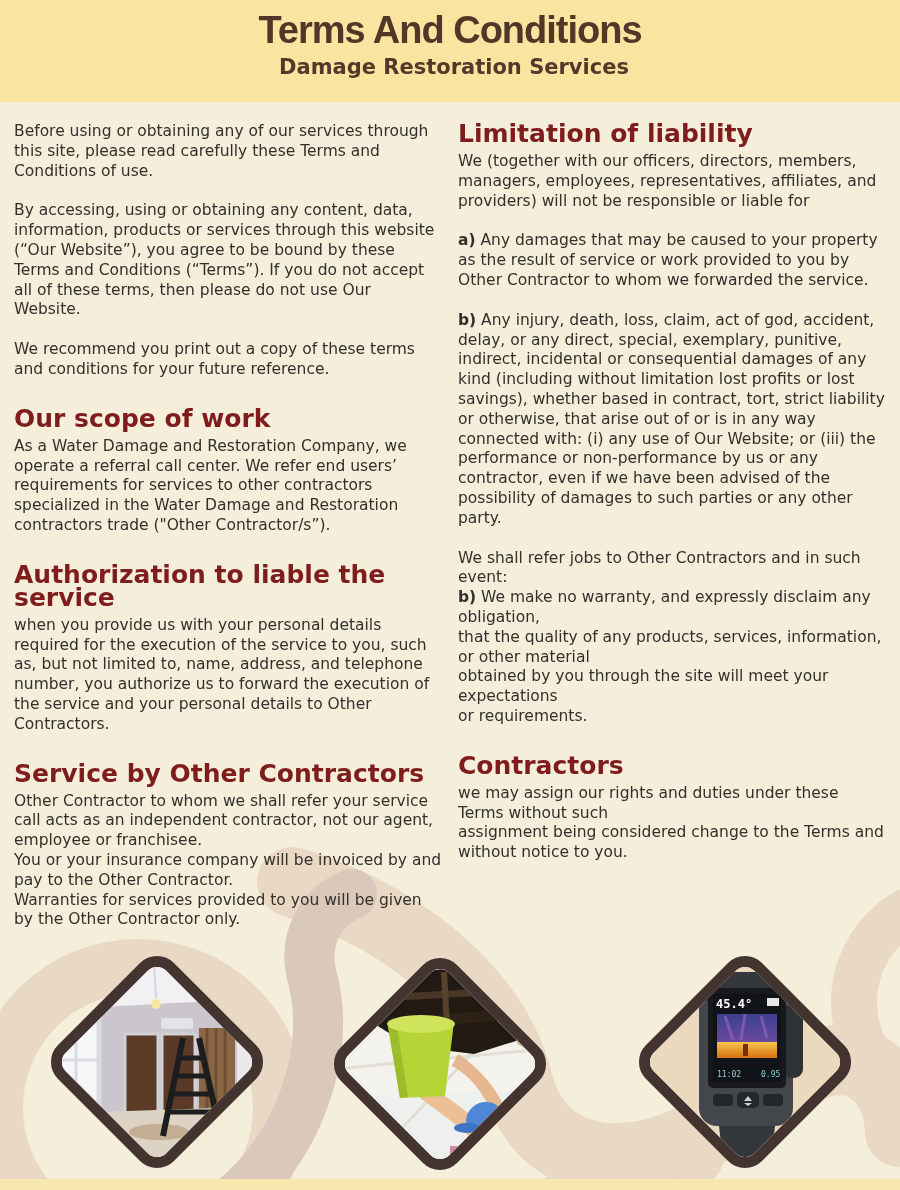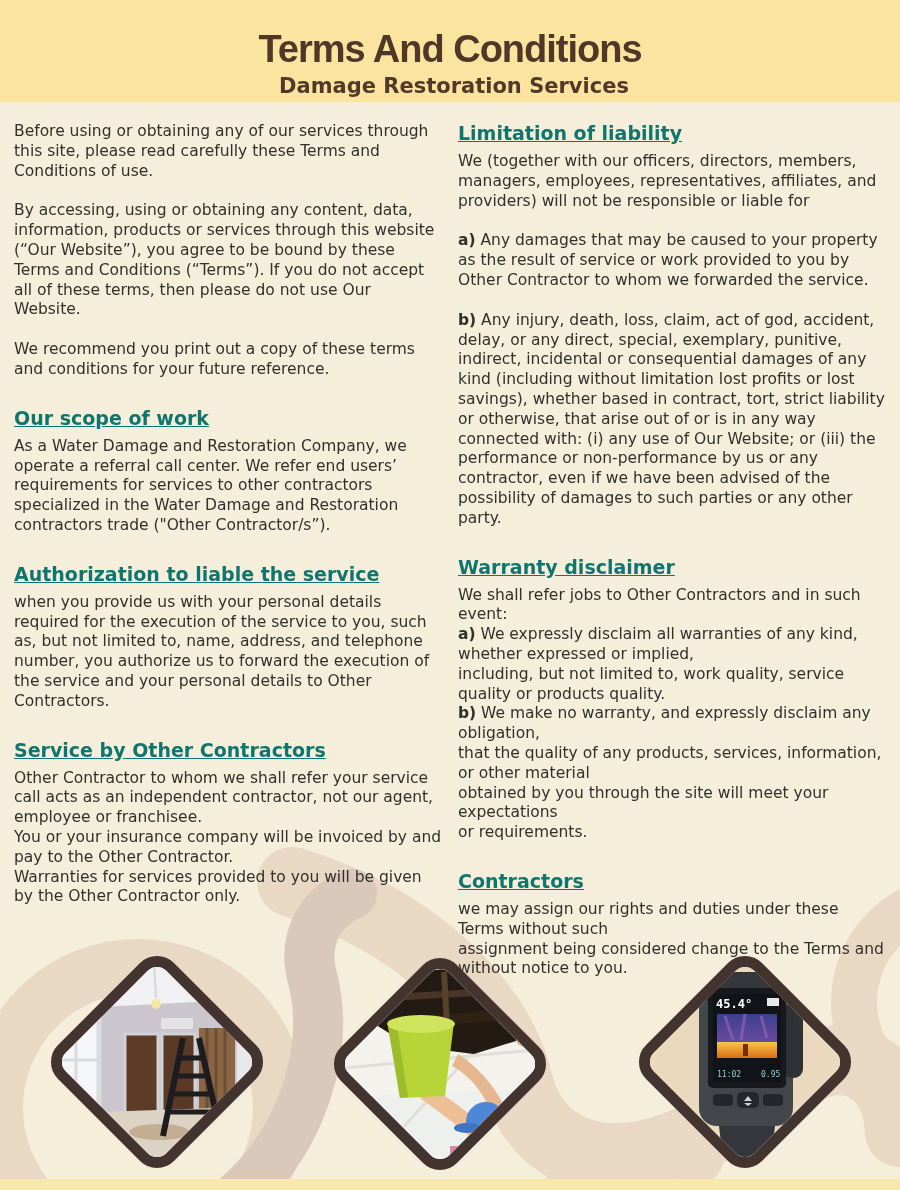--- a/index.html
+++ b/index.html
@@ -14,7 +14,7 @@
     position:relative;z-index:4;height:102px;background:#fae4a0;text-align:center;
   }
   .header h1{
-    margin:0;padding-top:28px;font-size:38px;line-height:42px;font-weight:800;
+    margin:0;padding-top:9px;font-size:38px;line-height:42px;font-weight:800;
     letter-spacing:-1px;color:#503728;font-family:"Liberation Sans","DejaVu Sans",sans-serif;
   }
   .header h2{

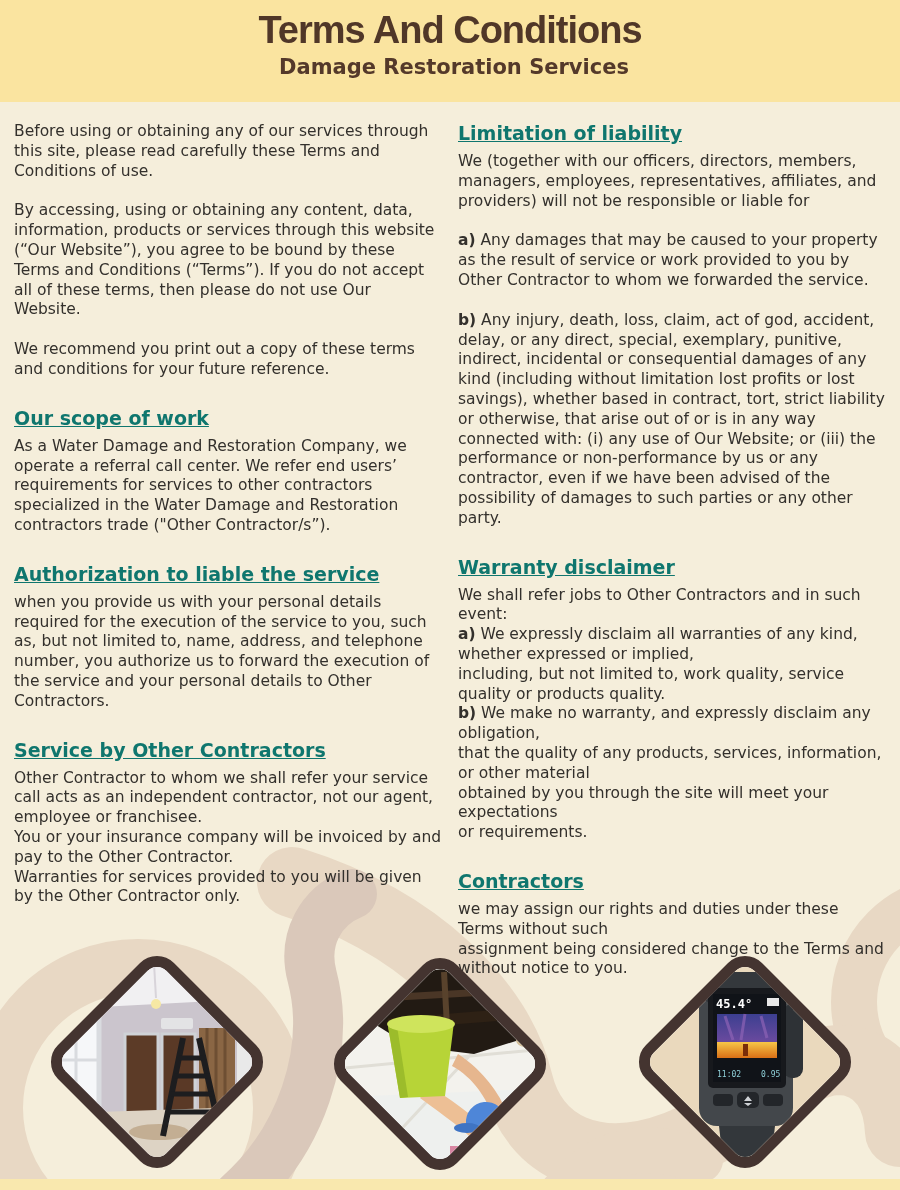--- a/index.html
+++ b/index.html
@@ -30,7 +30,7 @@
   }
   .para.tight{margin-bottom:0;}
   .section-heading{
-    margin:27px 0 7px 0;font-size:19px;line-height:23px;font-weight:700;color:#0f766e;text-decoration:underline;
+    margin:27px 0 7px 0;font-size:25px;line-height:23px;font-weight:700;color:#7f1d1d;
   }
   .section-heading.first{margin-top:0;}
   .marker{font-weight:700;}

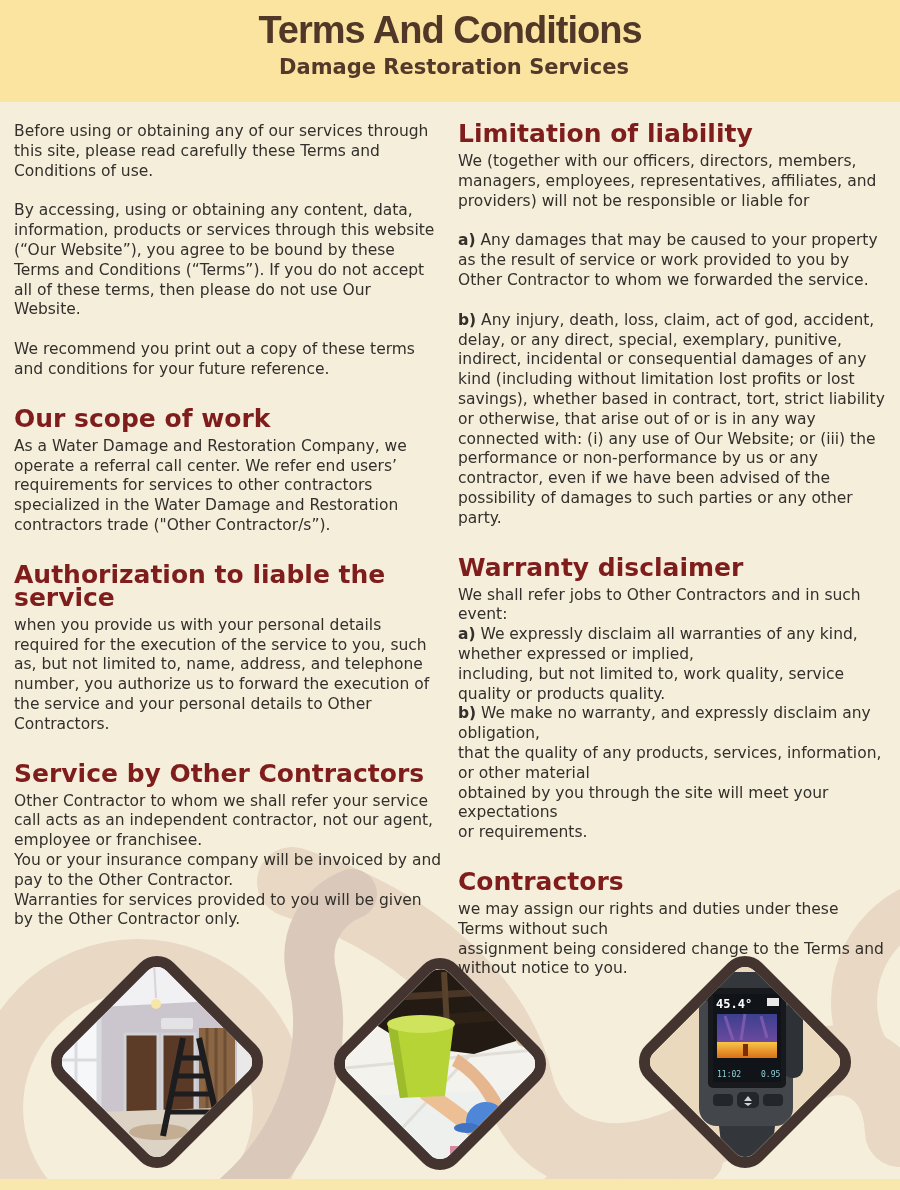--- a/index.html
+++ b/index.html
@@ -96,7 +96,6 @@
       <p class="para"><span class="marker">a)</span><span> Any damages that may be caused to your property as the result of service or work provided to you by Other Contractor to whom we forwarded the service.</span></p>
       <p class="para"><span class="marker">b)</span><span> Any injury, death, loss, claim, act of god, accident, delay, or any direct, special, exemplary, punitive, indirect, incidental or consequential damages of any kind (including without limitation lost profits or lost savings), whether based in contract, tort, strict liability or otherwise, that arise out of or is in any way connected with: (i) any use of Our Website; or (iii) the performance or non-performance by us or any contractor, even if we have been advised of the possibility of damages to such parties or any other party.</span></p>
 
-      <h3 class="section-heading">Warranty disclaimer</h3>
       <p class="para tight">We shall refer jobs to Other Contractors and in such event:</p>
       <p class="para tight"><span class="marker">a)</span><span> We expressly disclaim all warranties of any kind, whether expressed or implied,
 including, but not limited to, work quality, service quality or products quality.</span></p>

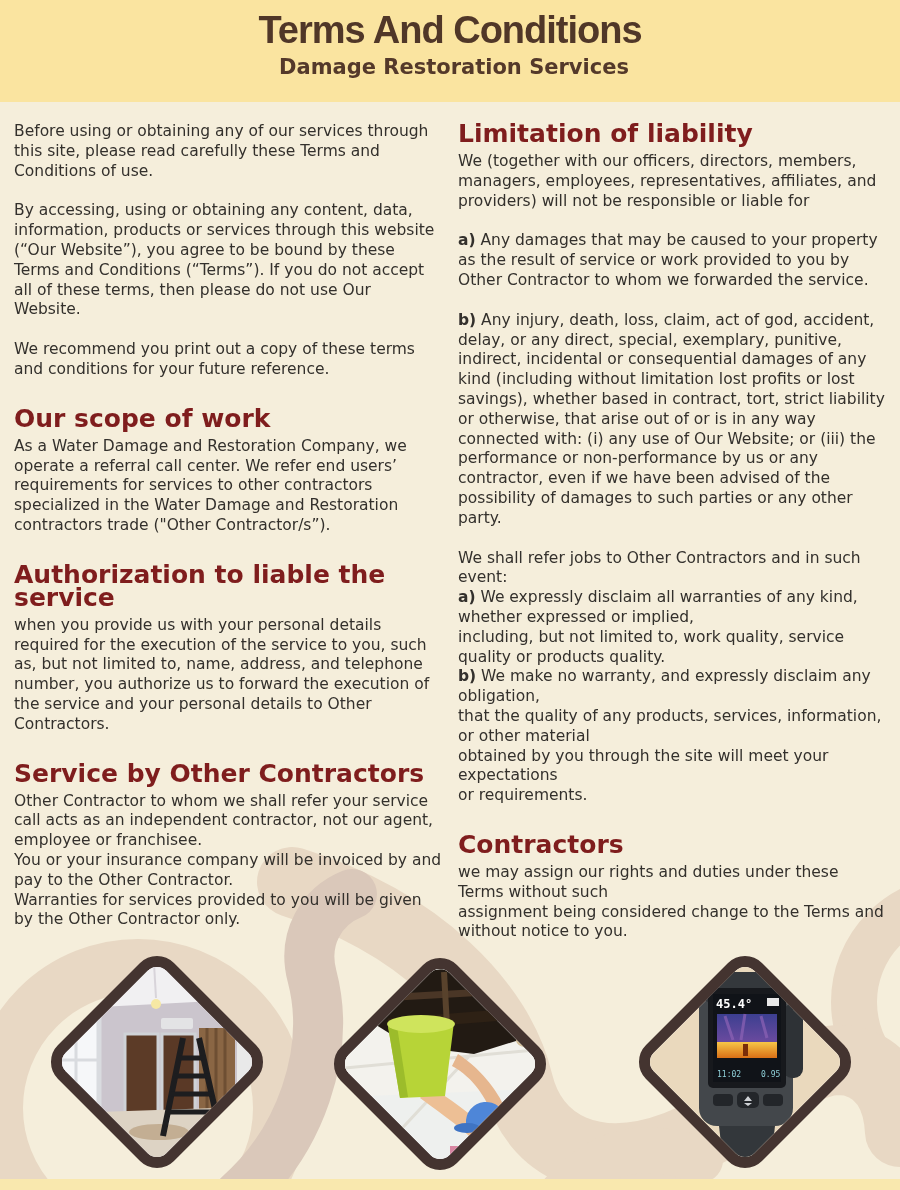--- a/index.html
+++ b/index.html
@@ -97,8 +97,6 @@
       <p class="para"><span class="marker">b)</span><span> Any injury, death, loss, claim, act of god, accident, delay, or any direct, special, exemplary, punitive, indirect, incidental or consequential damages of any kind (including without limitation lost profits or lost savings), whether based in contract, tort, strict liability or otherwise, that arise out of or is in any way connected with: (i) any use of Our Website; or (iii) the performance or non-performance by us or any contractor, even if we have been advised of the possibility of damages to such parties or any other party.</span></p>
 
       <p class="para tight">We shall refer jobs to Other Contractors and in such event:</p>
-      <p class="para tight"><span class="marker">a)</span><span> We expressly disclaim all warranties of any kind, whether expressed or implied,
-including, but not limited to, work quality, service quality or products quality.</span></p>
       <p class="para"><span class="marker">b)</span><span> We make no warranty, and expressly disclaim any obligation,
 that the quality of any products, services, information, or other material
 obtained by you through the site will meet your expectations

